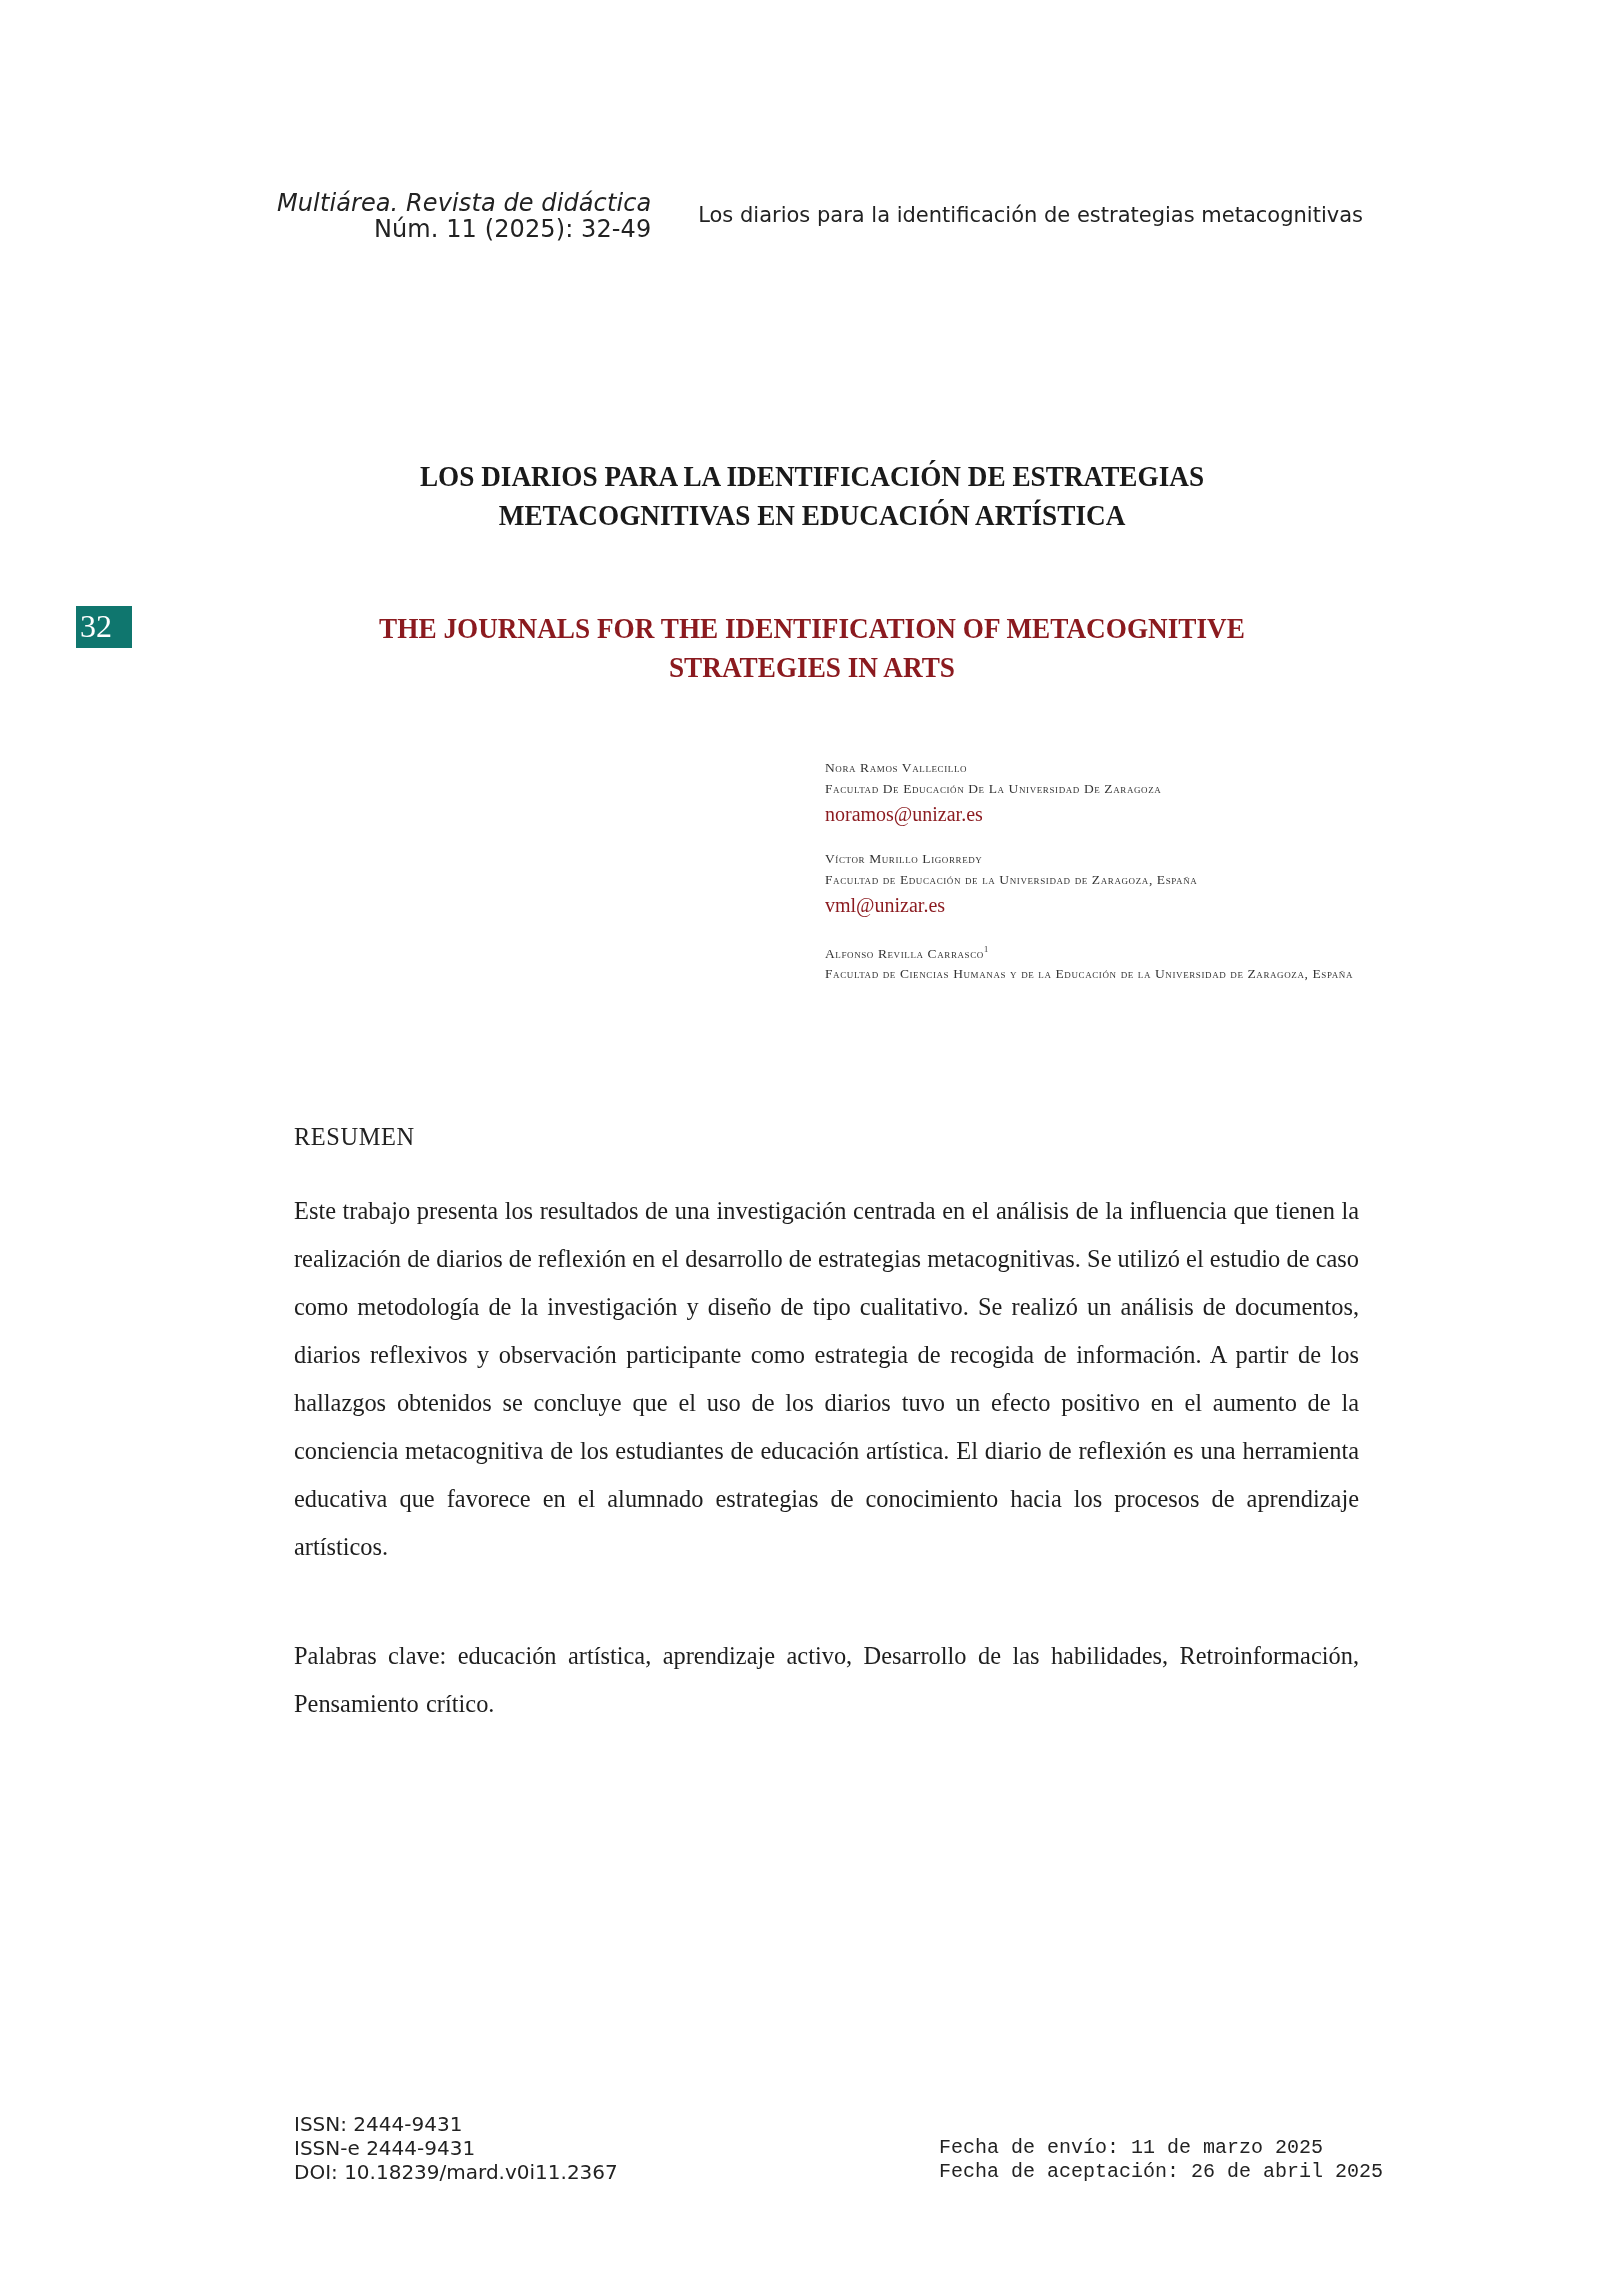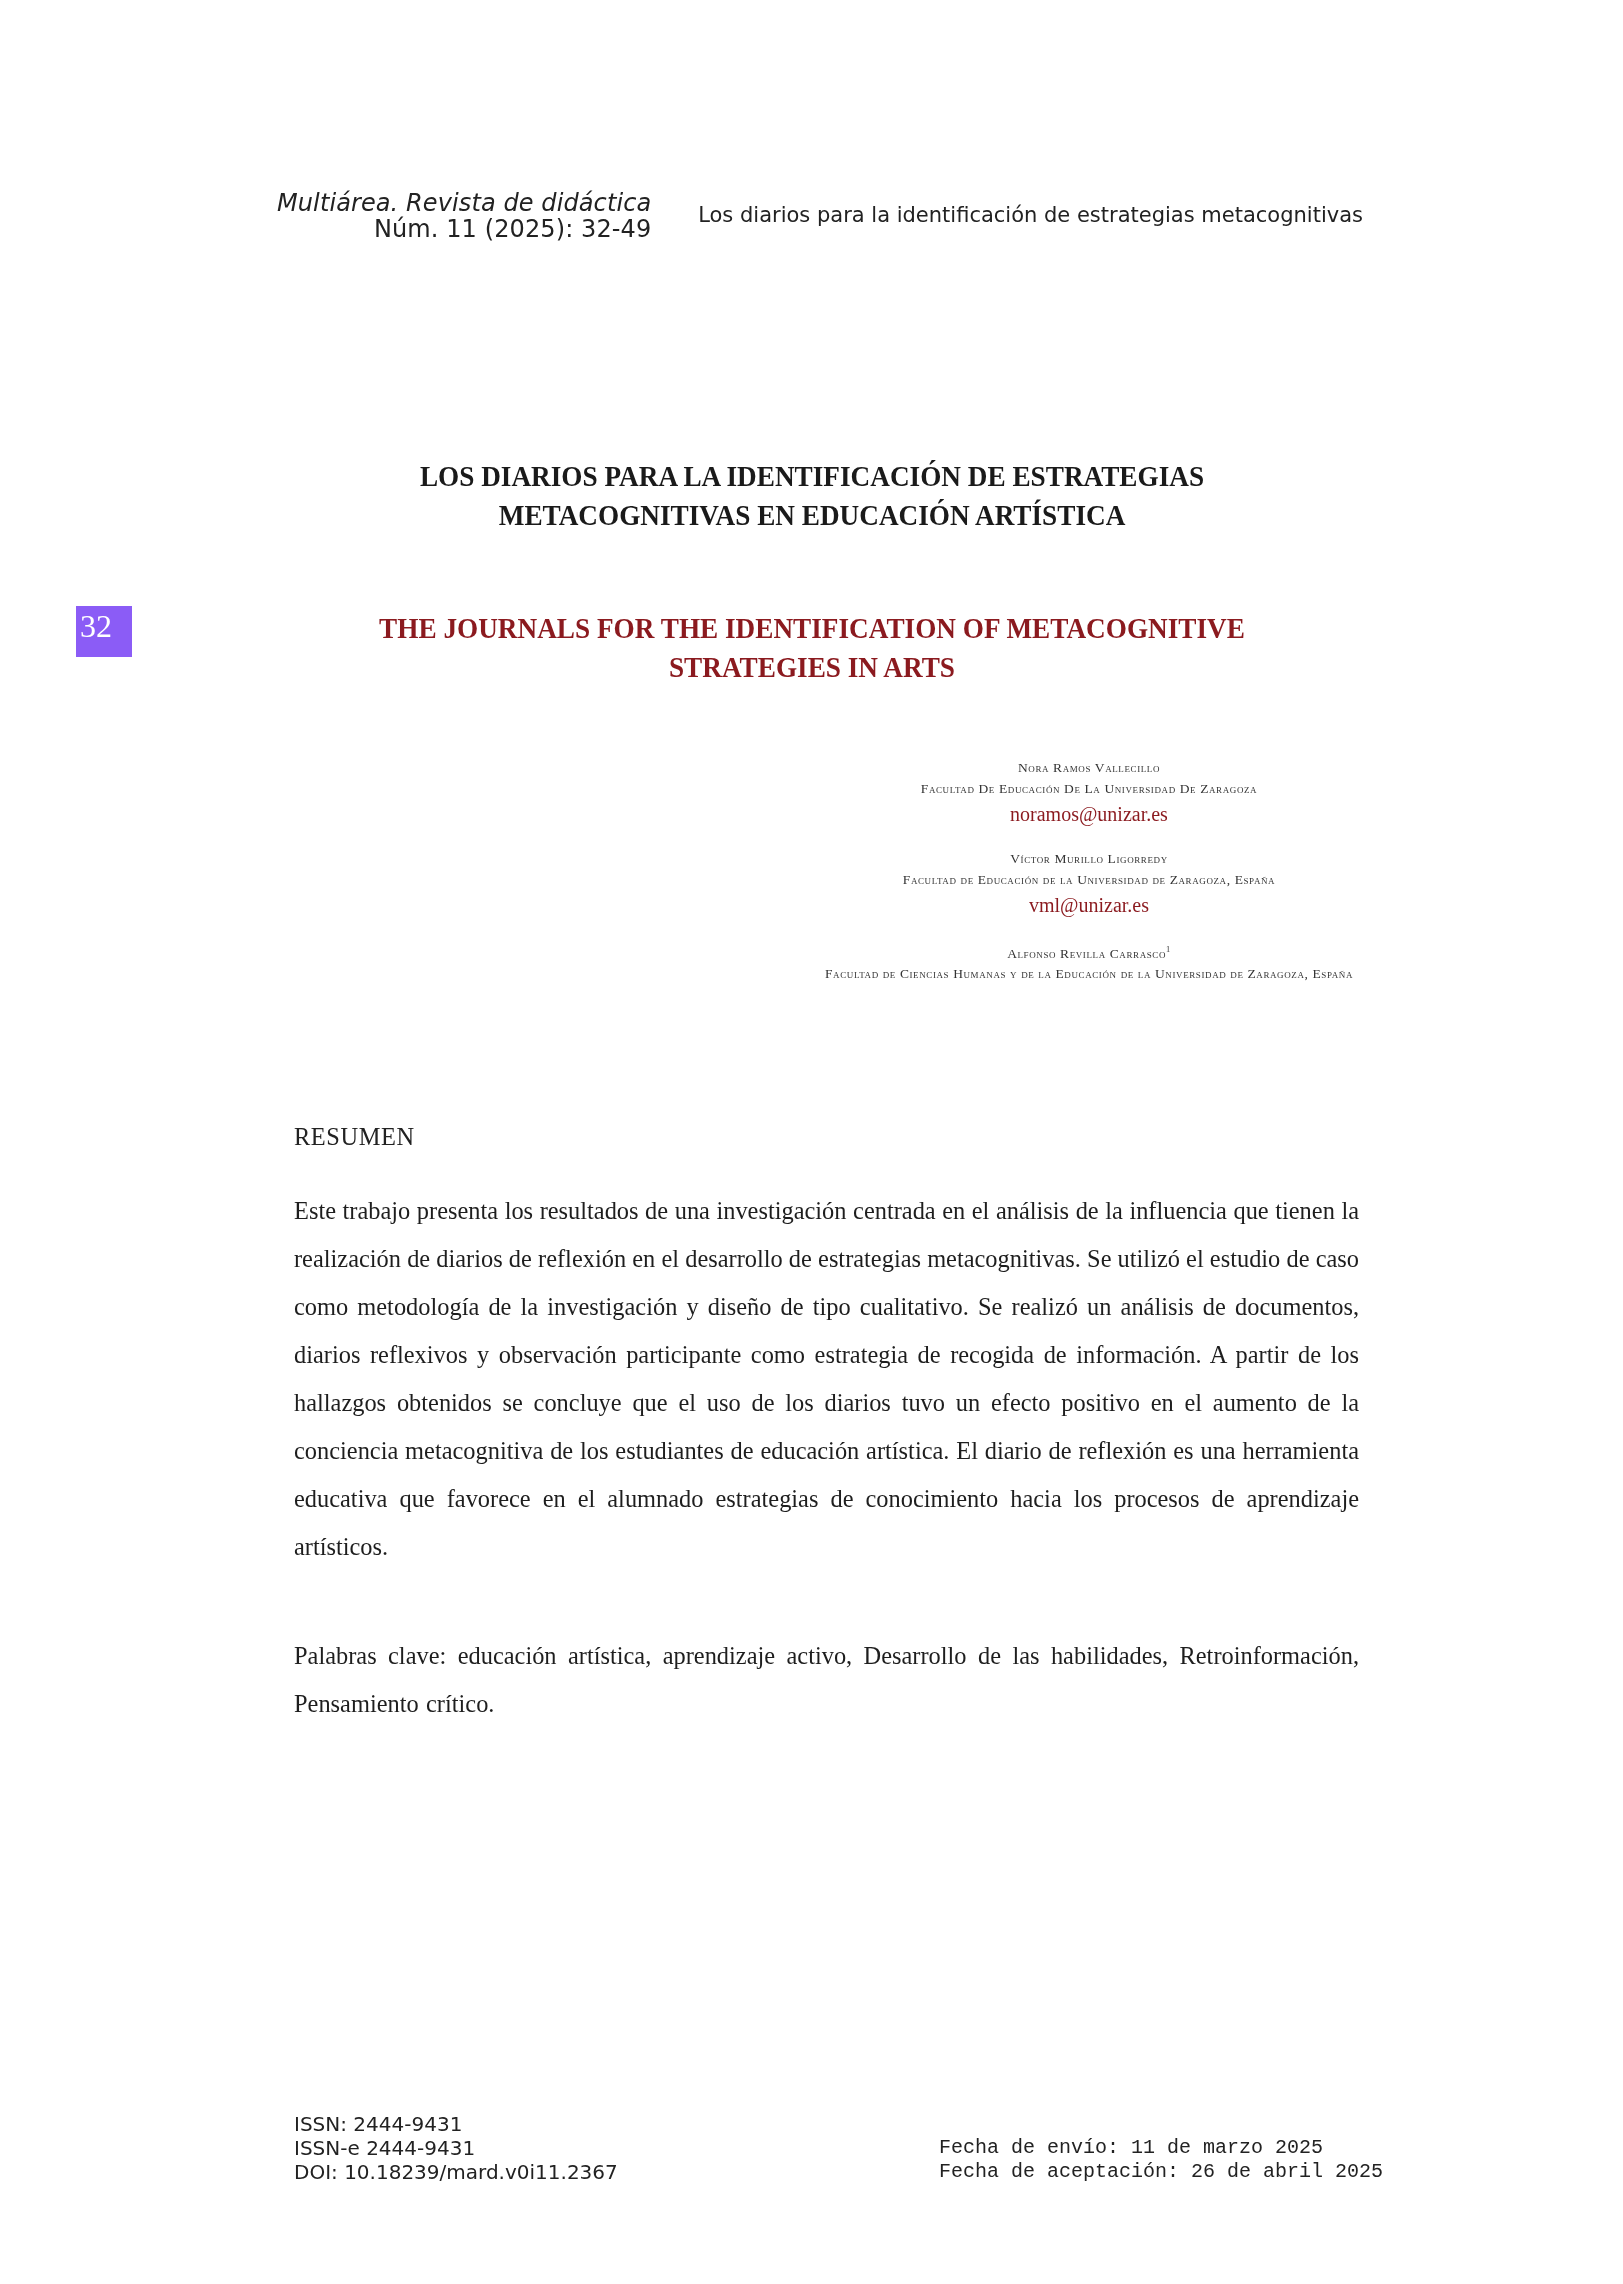--- a/index.html
+++ b/index.html
@@ -16,7 +16,7 @@
   .title-es { left: 0; width: 1624px; top: 457px; text-align: center; font-family: "Liberation Serif", serif; font-weight: bold; font-size: 29.6px; line-height: 39px; color: #1a1a1a; transform: scaleX(0.92); transform-origin: center; }
   .title-en { left: 0; width: 1624px; top: 609px; text-align: center; font-family: "Liberation Serif", serif; font-weight: bold; font-size: 29.6px; line-height: 39px; color: #8b1a1f; transform: scaleX(0.92); transform-origin: center; }
 
-  .page-num { left: 76px; top: 606px; width: 56px; height: 51px; background: #8b5cf6; color: #fff; font-family: "Liberation Serif", serif; font-size: 32px; line-height: 41px; padding-left: 3.9px; box-sizing: border-box; }
+  .page-num { left: 76px; top: 606px; width: 56px; height: 42px; background: #0f766e; color: #fff; font-family: "Liberation Serif", serif; font-size: 32px; line-height: 41px; padding-left: 3.9px; box-sizing: border-box; }
 
   
   .authors { right: 271px; top: 758px; text-align: center; font-family: "Liberation Serif", serif; color: #333; }

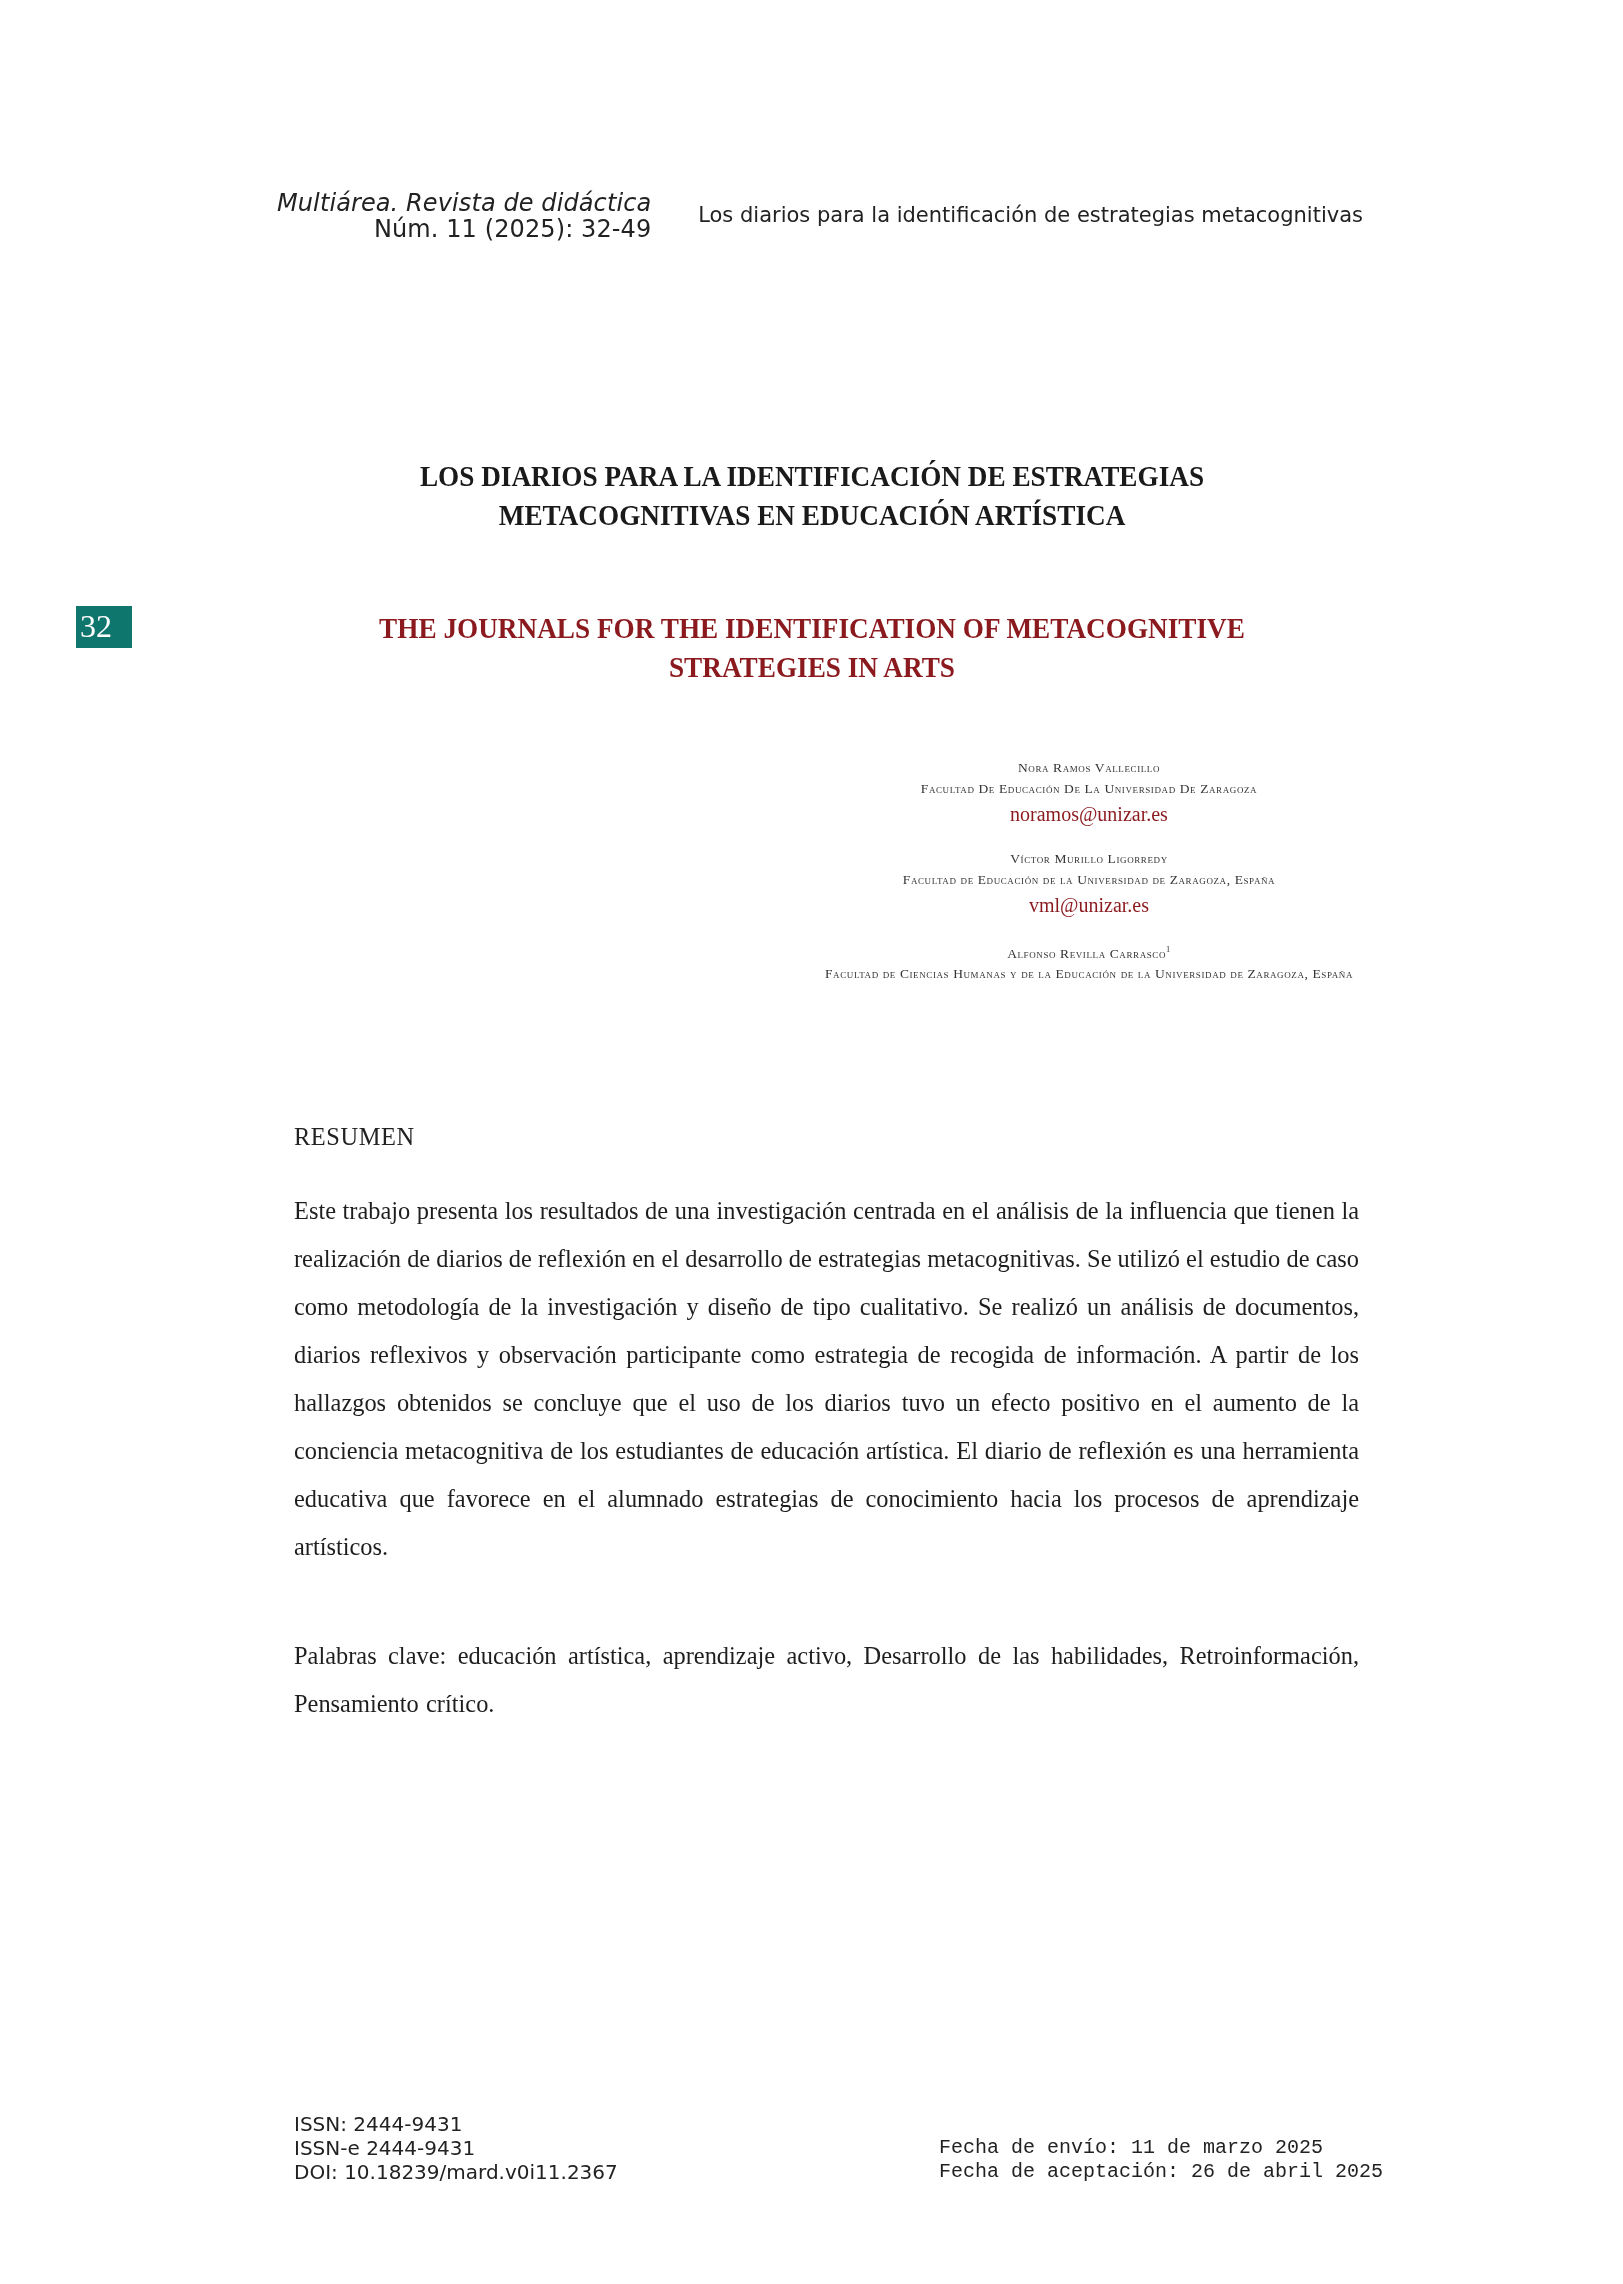--- a/index.html
+++ b/index.html
@@ -19,7 +19,7 @@
   .page-num { left: 76px; top: 606px; width: 56px; height: 42px; background: #0f766e; color: #fff; font-family: "Liberation Serif", serif; font-size: 32px; line-height: 41px; padding-left: 3.9px; box-sizing: border-box; }
 
   
-  .authors { right: 271px; top: 758px; text-align: center; font-family: "Liberation Serif", serif; color: #333; }
+  .authors { right: 271px; top: 758px; text-align: left; font-family: "Liberation Serif", serif; color: #333; }
   .author-block { margin-bottom: 19px; }
   .author-name { font-size: 13.5px; line-height: 20.6px; font-variant: small-caps; letter-spacing: 0.6px; }
   .author-aff { font-size: 13.5px; line-height: 20.6px; font-variant: small-caps; letter-spacing: 0.6px; }

